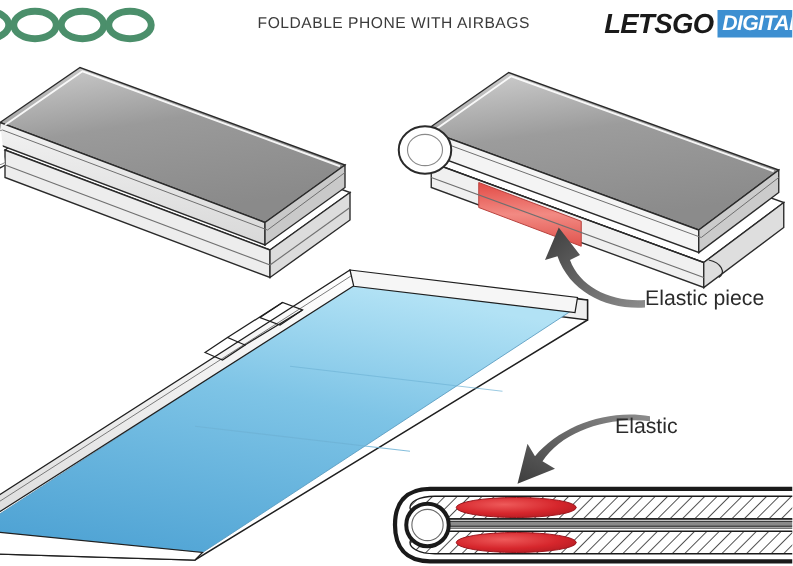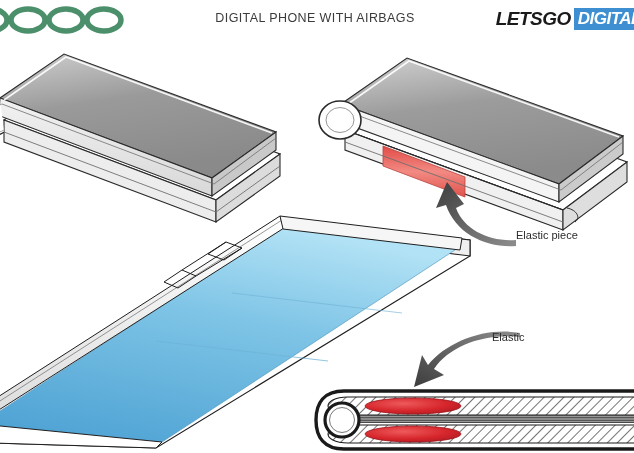--- a/index.html
+++ b/index.html
@@ -97,7 +97,7 @@
     </svg>
   </div>
 
-  <div id="page-title">DIGITAL PHONE WITH AIRBAGS</div>
+  <div id="page-title">FOLDABLE PHONE WITH AIRBAGS</div>
 
   <div id="lgd-logo">
     <span id="lgd-letsgo">LETSGO</span>

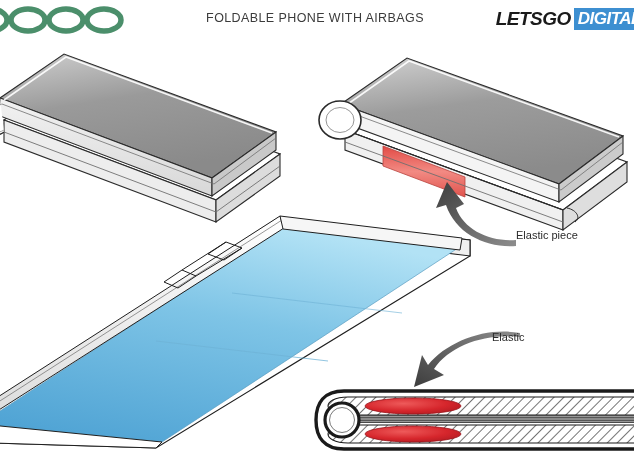--- a/index.html
+++ b/index.html
@@ -47,7 +47,7 @@
     align-items: stretch;
   }
   #lgd-letsgo {
-    font-size: 19px;
+    font-size: 22px;
     font-weight: bold;
     font-style: italic;
     color: #1a1a1a;

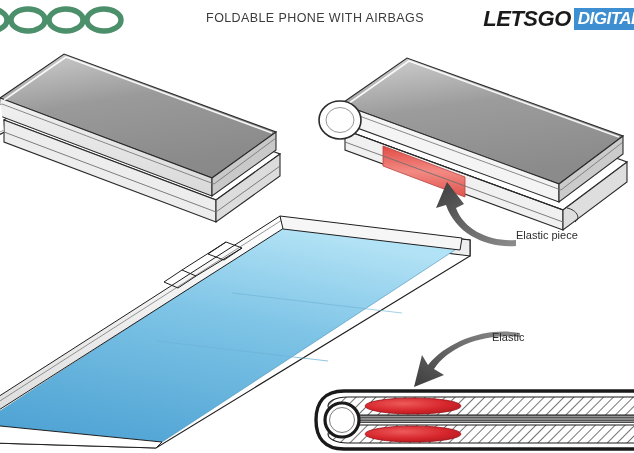--- a/index.html
+++ b/index.html
@@ -74,7 +74,7 @@
   }
   .label-text {
     position: absolute;
-    font-size: 11px;
+    font-size: 17px;
     color: #2b2b2b;
     white-space: nowrap;
     font-family: "Liberation Sans", sans-serif;

